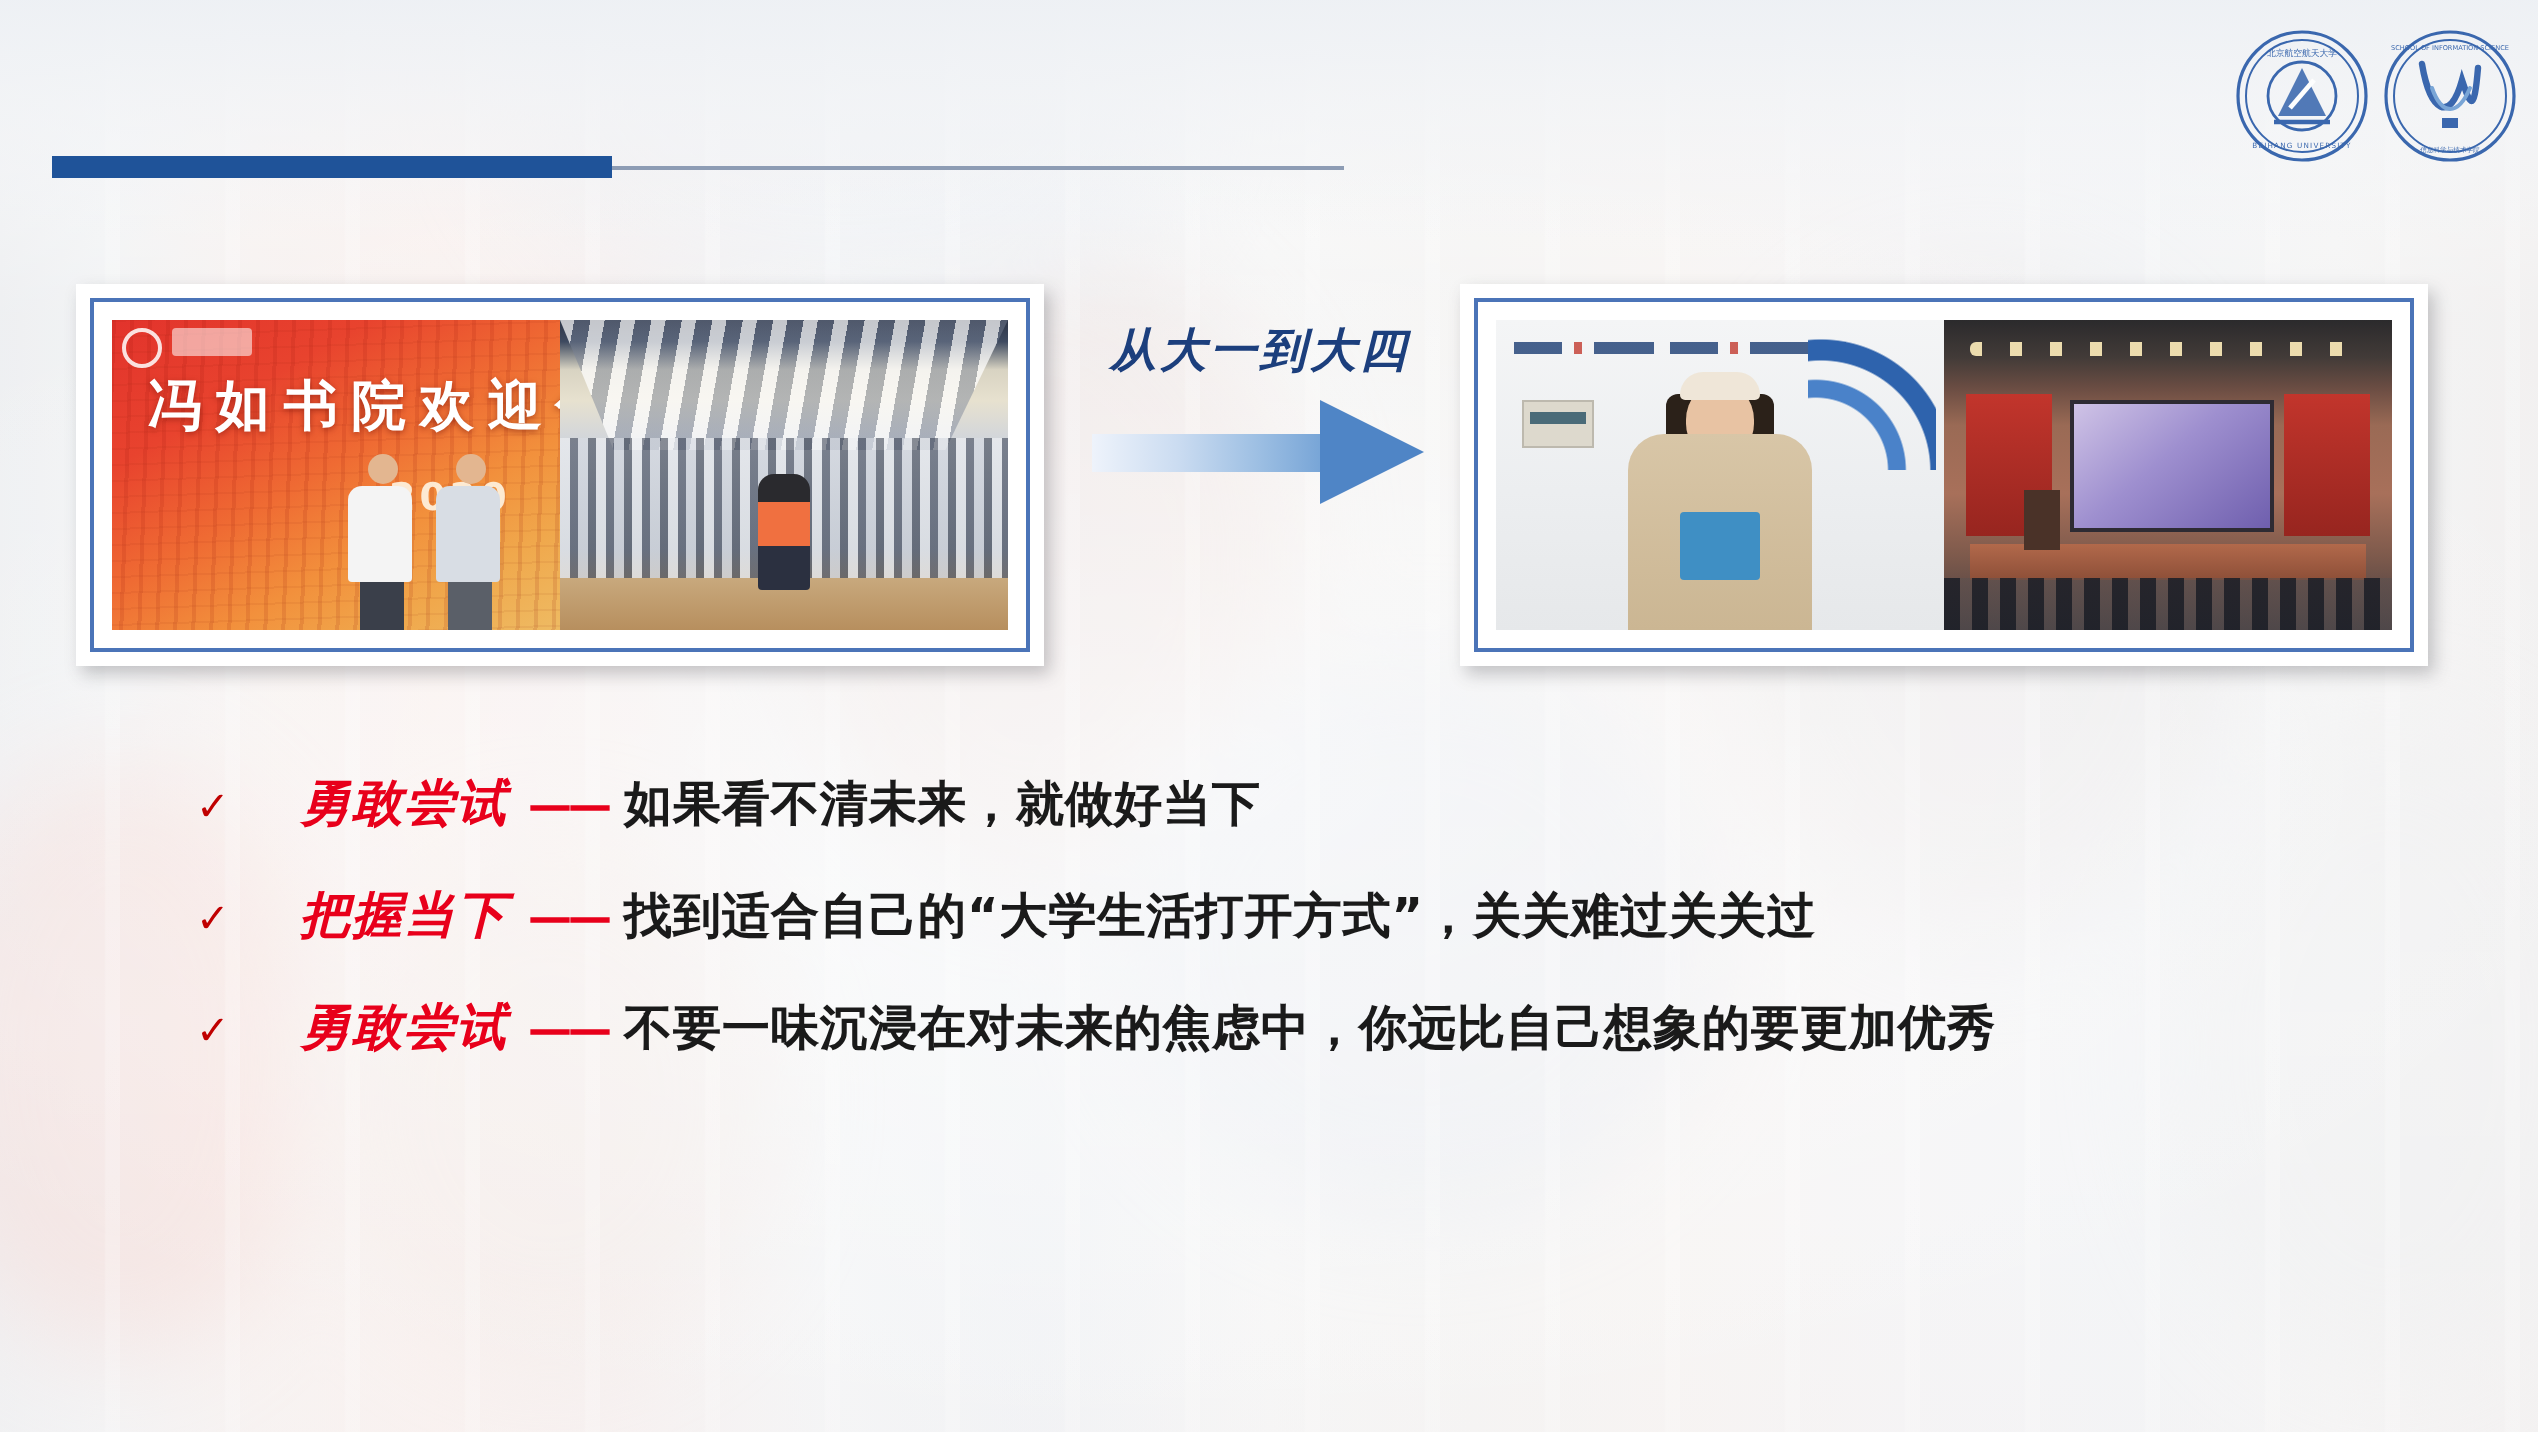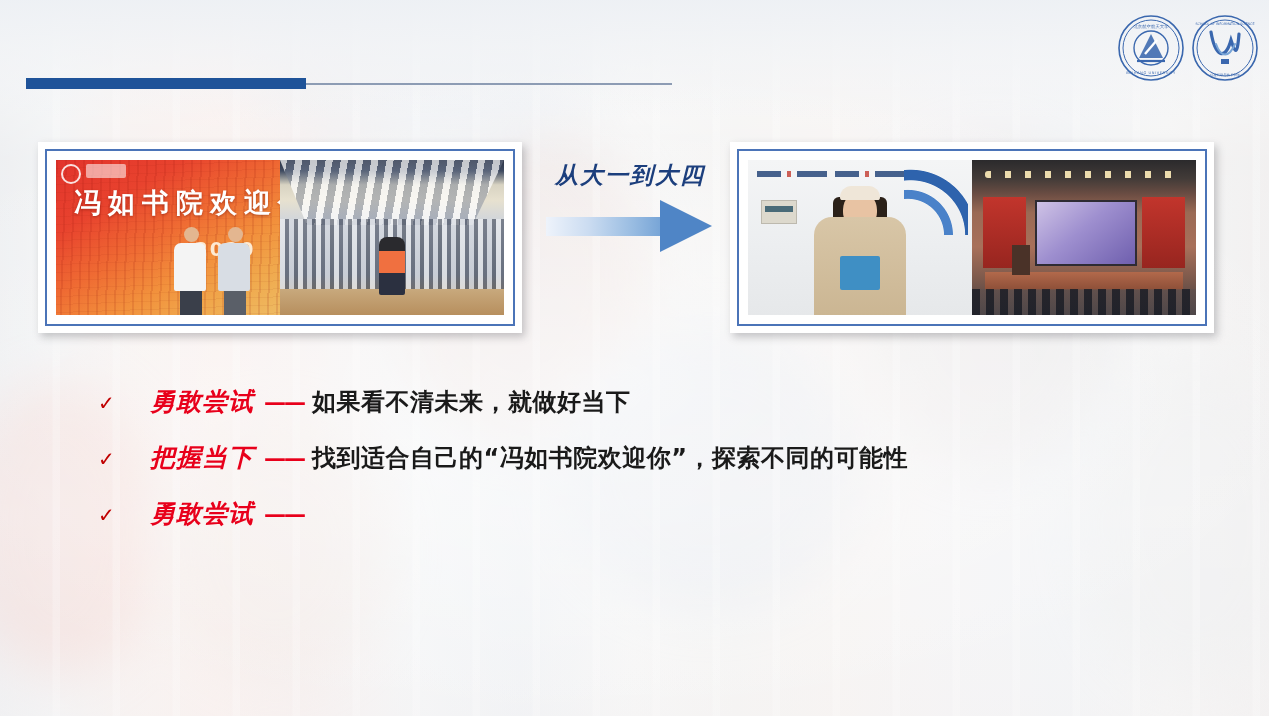--- a/index.html
+++ b/index.html
@@ -553,7 +553,7 @@
       <span class="check">✓</span>
       <span class="b-key">把握当下</span>
       <span class="b-dash">——</span>
-      <span class="b-text">找到适合自己的“冯如书院欢迎你”，探索不同的可能性</span>
+      <span class="b-text">找到适合自己的“大学生活打开方式”，关关难过关关过</span>
     </div>
 
     <div class="bullet-row">

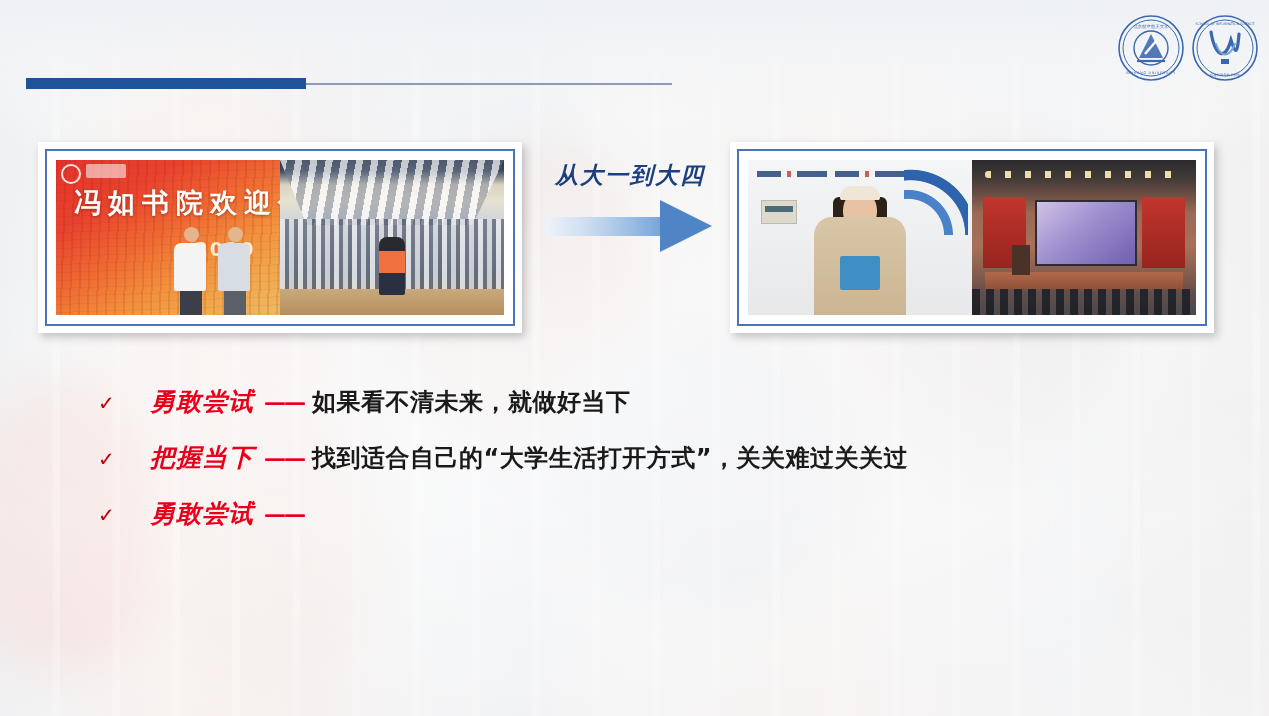--- a/index.html
+++ b/index.html
@@ -560,6 +560,7 @@
       <span class="check">✓</span>
       <span class="b-key">勇敢尝试</span>
       <span class="b-dash">——</span>
+      <span class="b-text">不要一味沉浸在对未来的焦虑中，你远比自己想象的要更加优秀</span>
     </div>
 
   </div>

